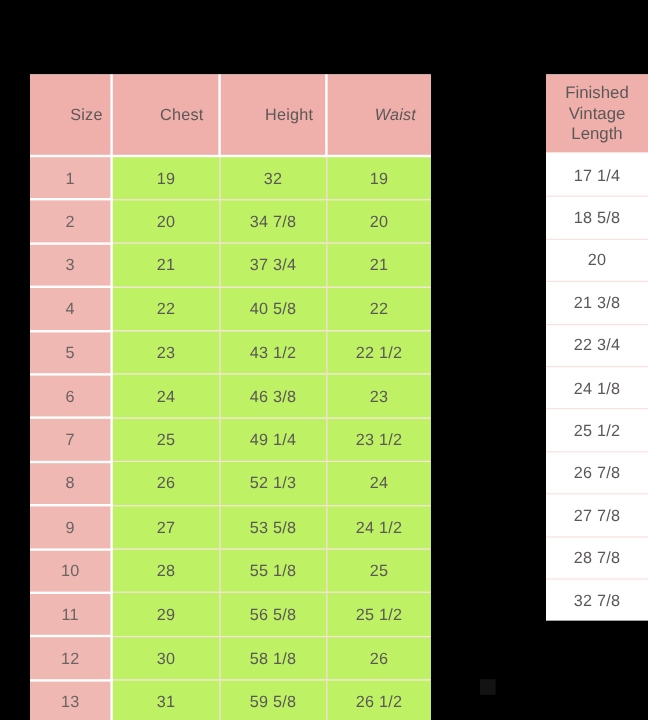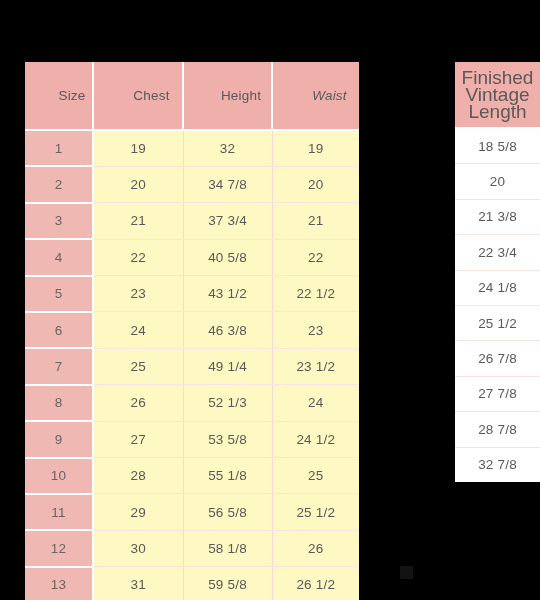--- a/index.html
+++ b/index.html
@@ -80,7 +80,7 @@
     height: 65px;
     background: #efb0ab;
     font-weight: normal;
-    font-size: 19px;
+    font-size: 14px;
     line-height: 17px;
     color: #5c5857;
     text-align: center;

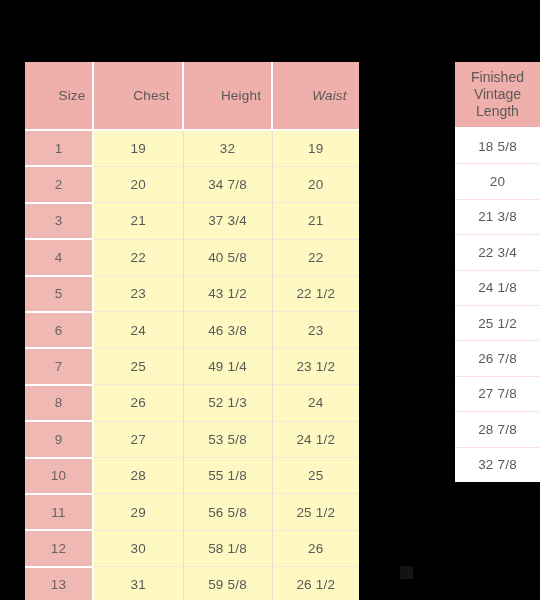--- a/index.html
+++ b/index.html
@@ -51,7 +51,7 @@
 
   #size-chart tbody td {
     height: 32.4px;
-    background: #fef9c3;
+    background: #bef264;
     border-right: 1px solid #f7d9d6;
     border-bottom: 1px solid #f9e2e0;
   }

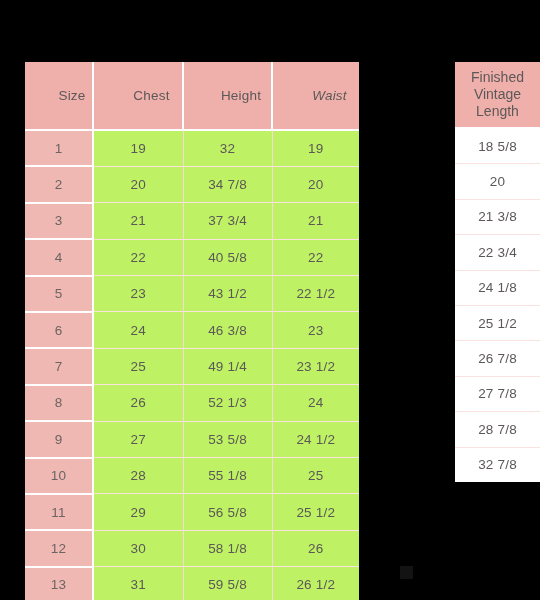--- a/index.html
+++ b/index.html
@@ -219,6 +219,9 @@
   </thead>
   <tbody>
     <tr>
+        <td>17 1/4</td>
+      </tr>
+    <tr>
         <td>18 5/8</td>
       </tr>
     <tr>

